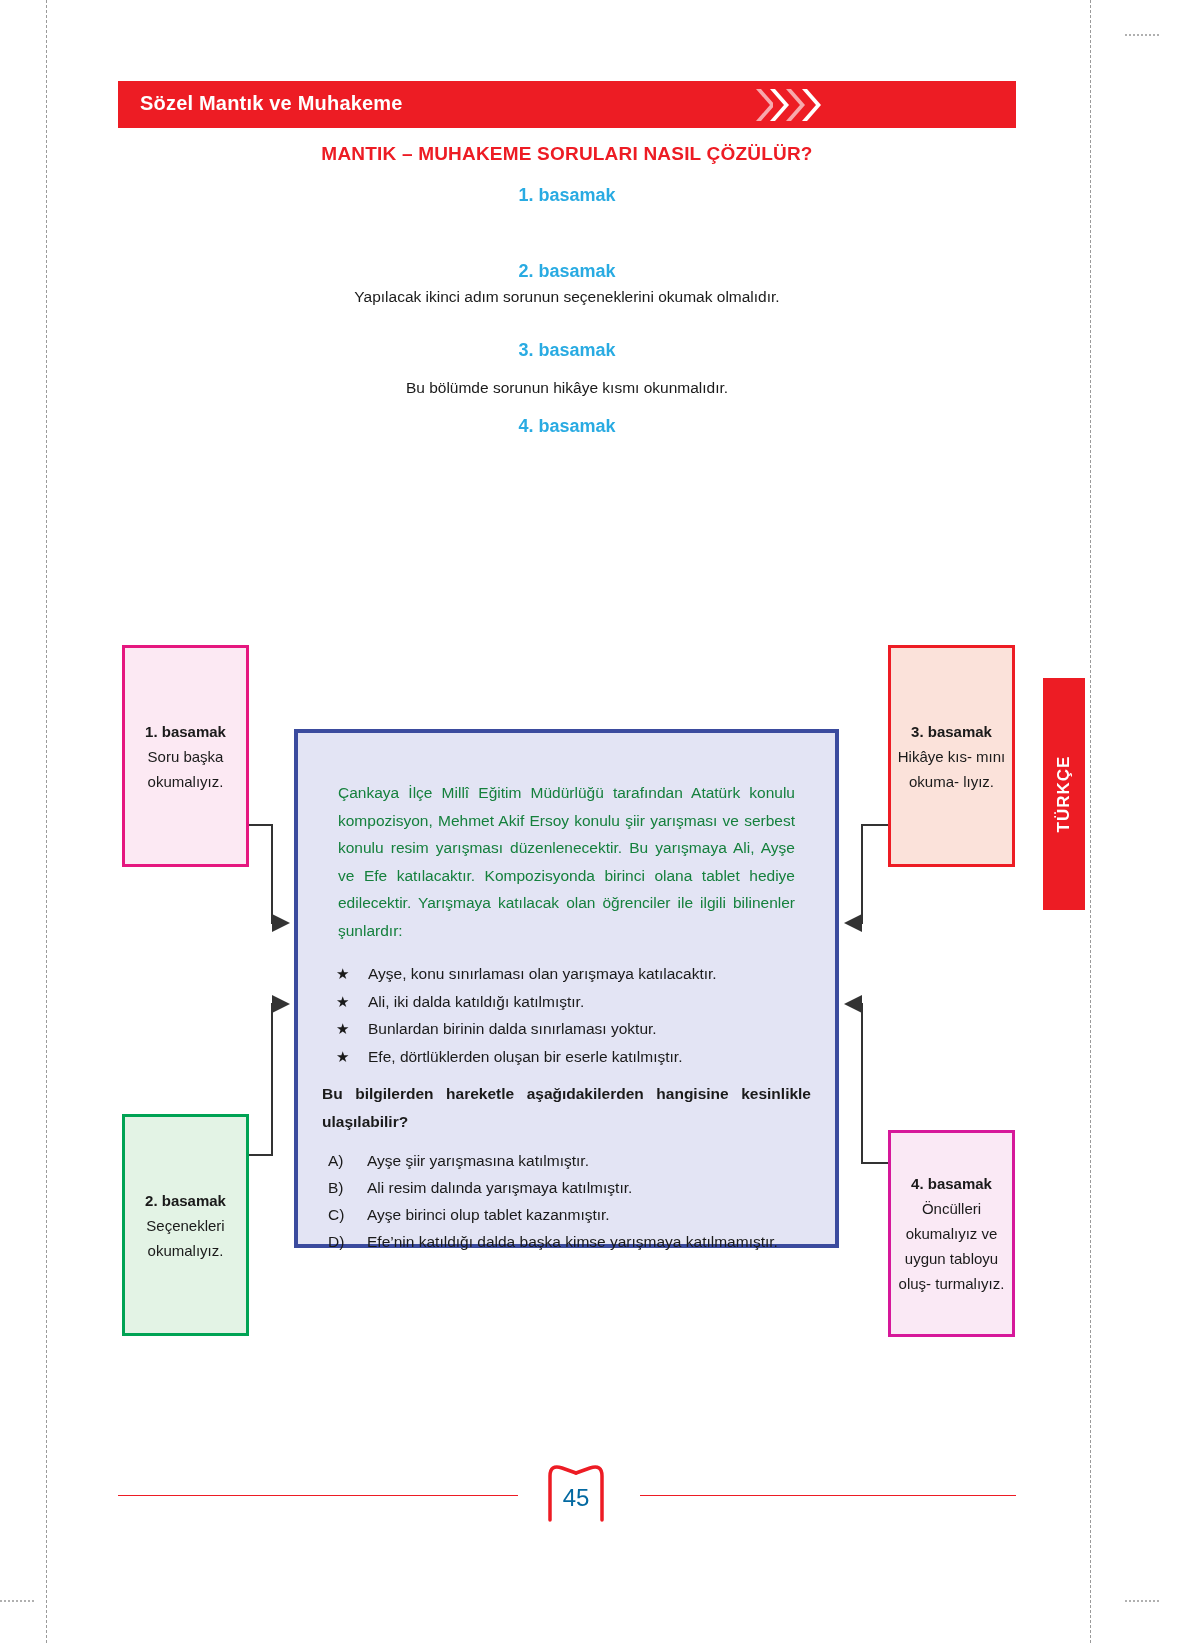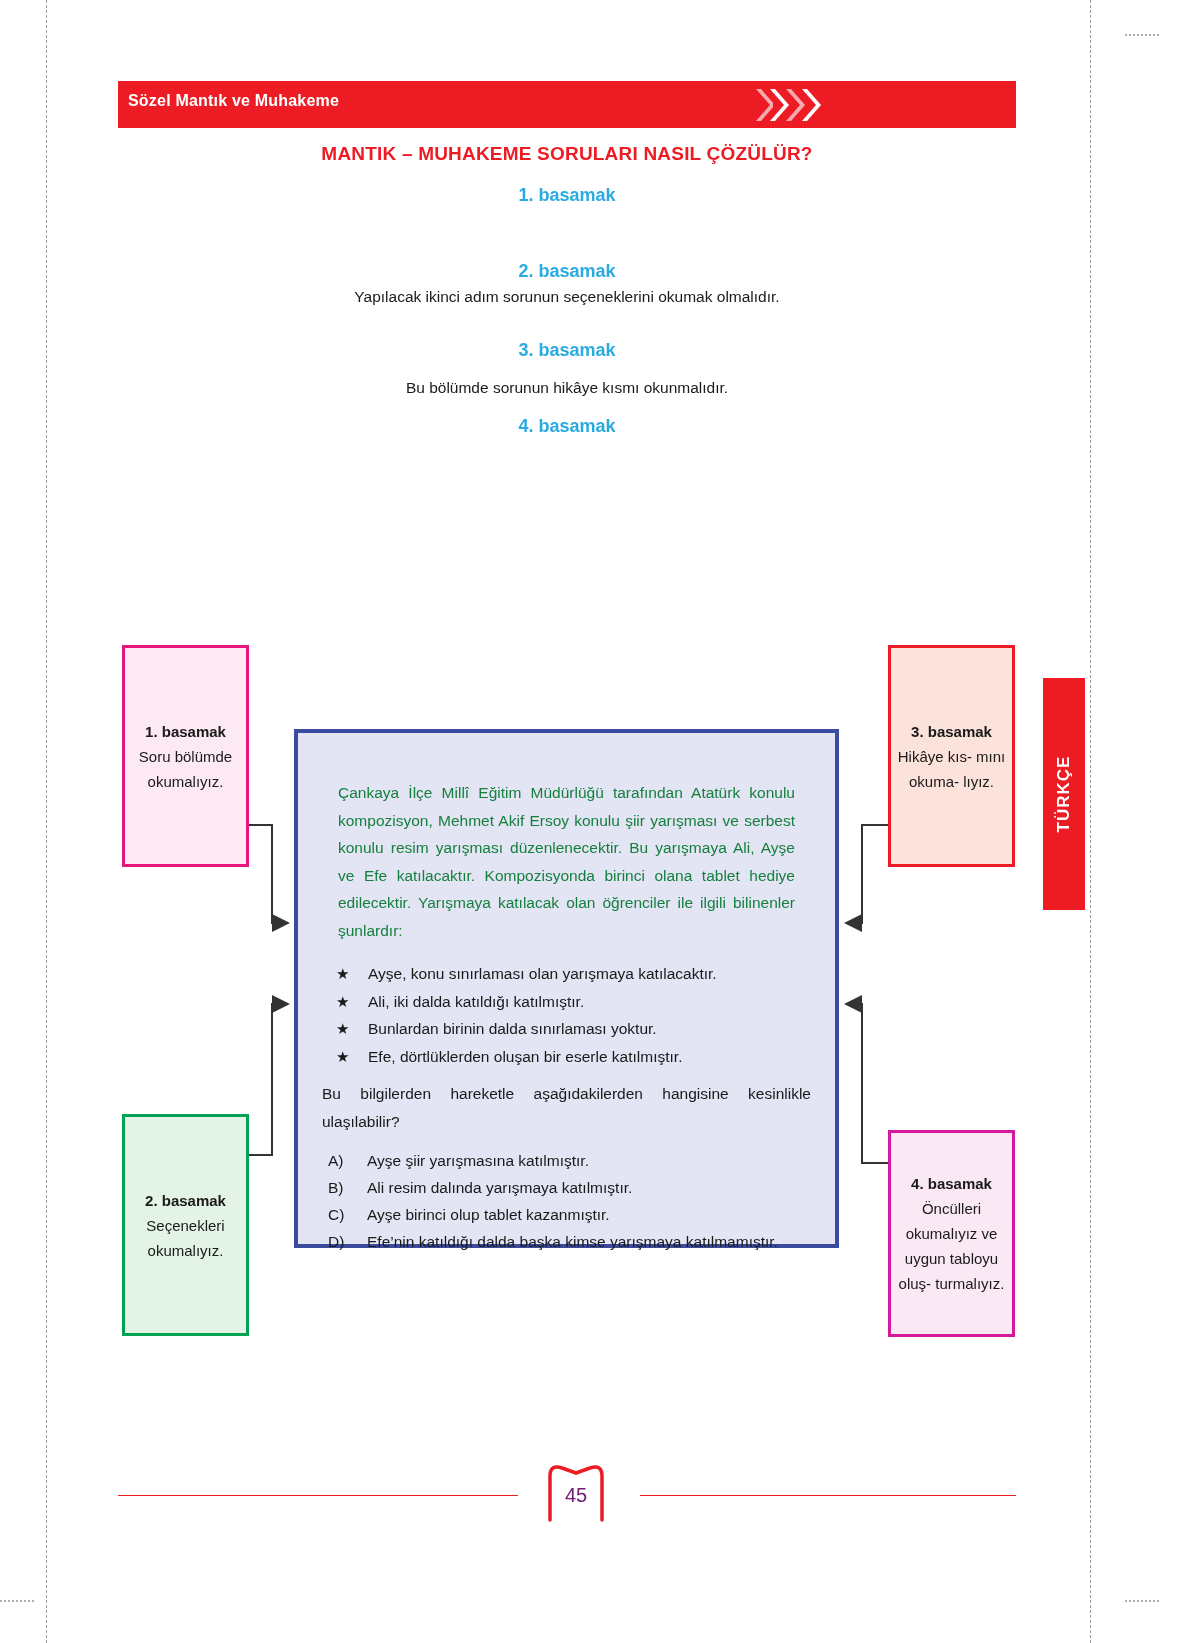--- a/index.html
+++ b/index.html
@@ -41,10 +41,10 @@
   }
   .header-title {
     position: absolute;
-    left: 10px;
+    left: 22px;
     top: 11px;
     color: #ffffff;
-    font-size: 16px;
+    font-size: 20px;
     font-weight: bold;
     letter-spacing: .2px;
     white-space: nowrap;

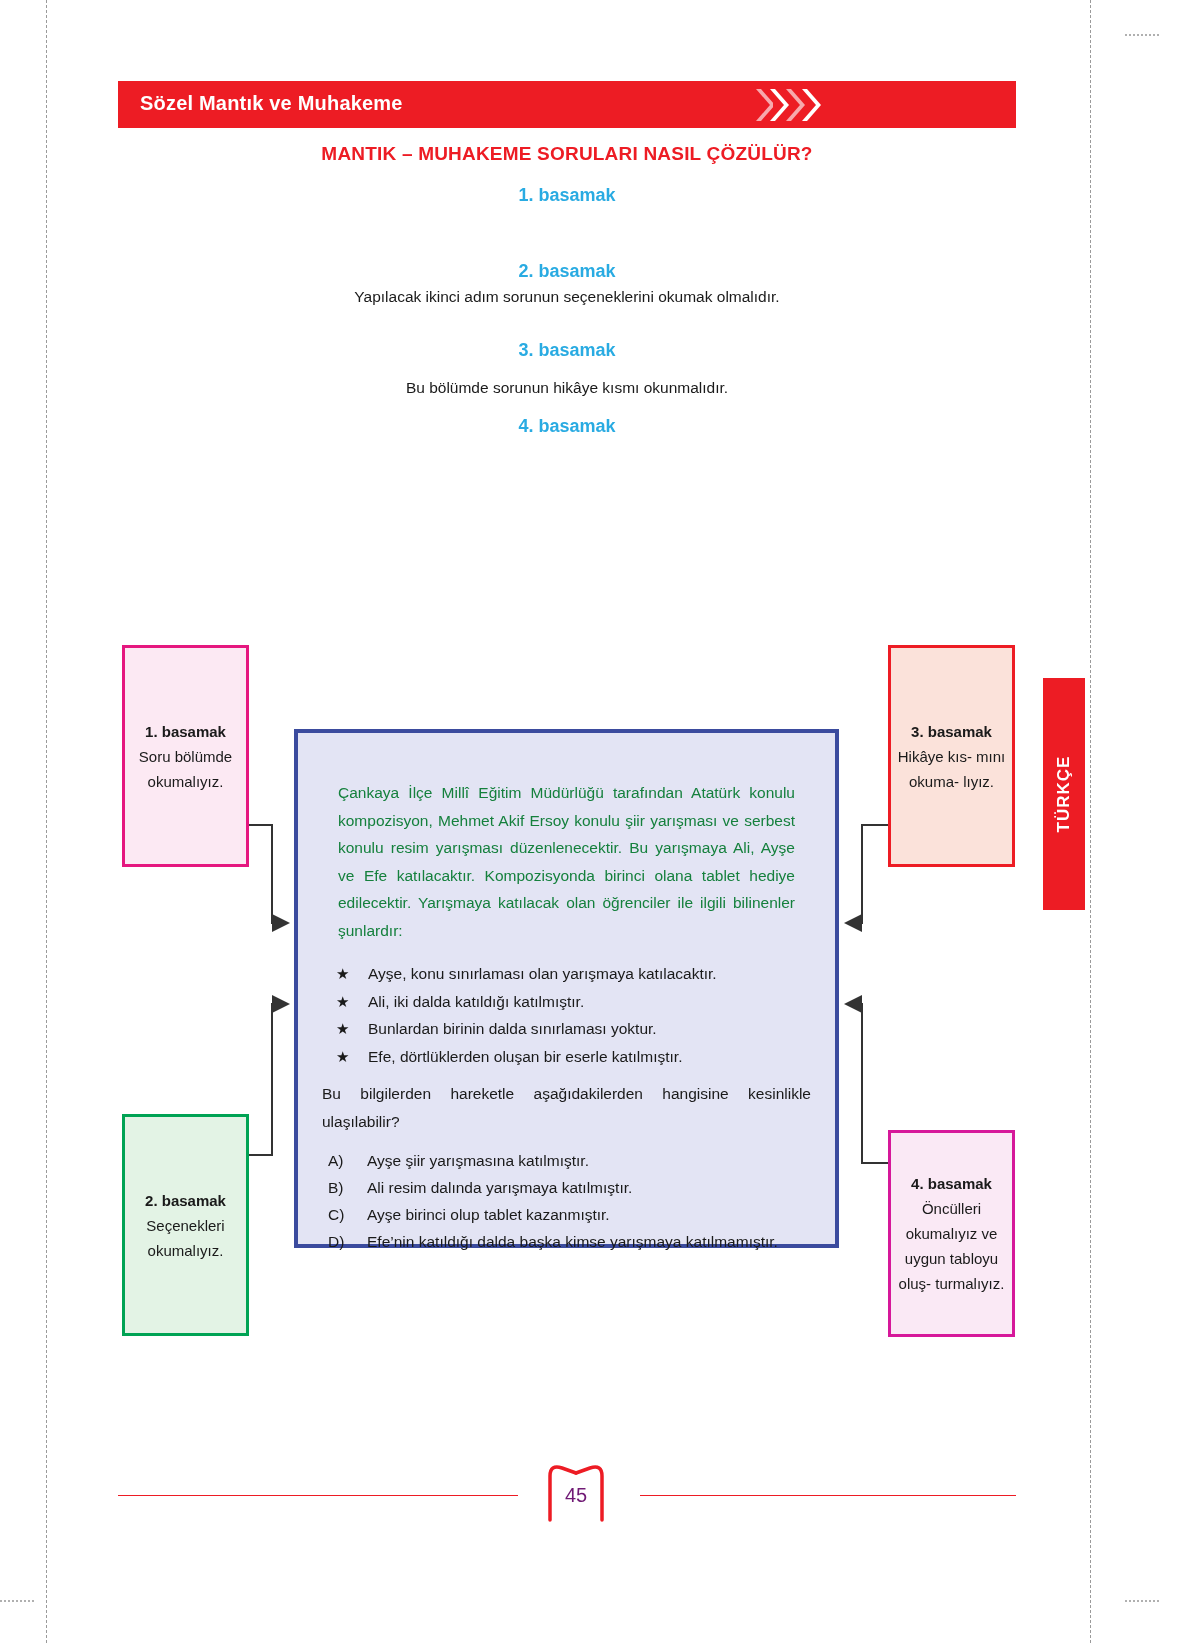--- a/index.html
+++ b/index.html
@@ -333,7 +333,7 @@
 
   <div class="dgm-box" id="box1" style="border-color: rgb(229, 23, 127); background: rgb(252, 233, 243);">
     <div class="b-title">1. basamak</div>
-    <div>Soru bölümde okumalıyız.</div>
+    <div>Soru başka okumalıyız.</div>
   </div>
 
   <div class="dgm-box" id="box2" style="border-color: rgb(0, 163, 84); background: rgb(227, 243, 229);">

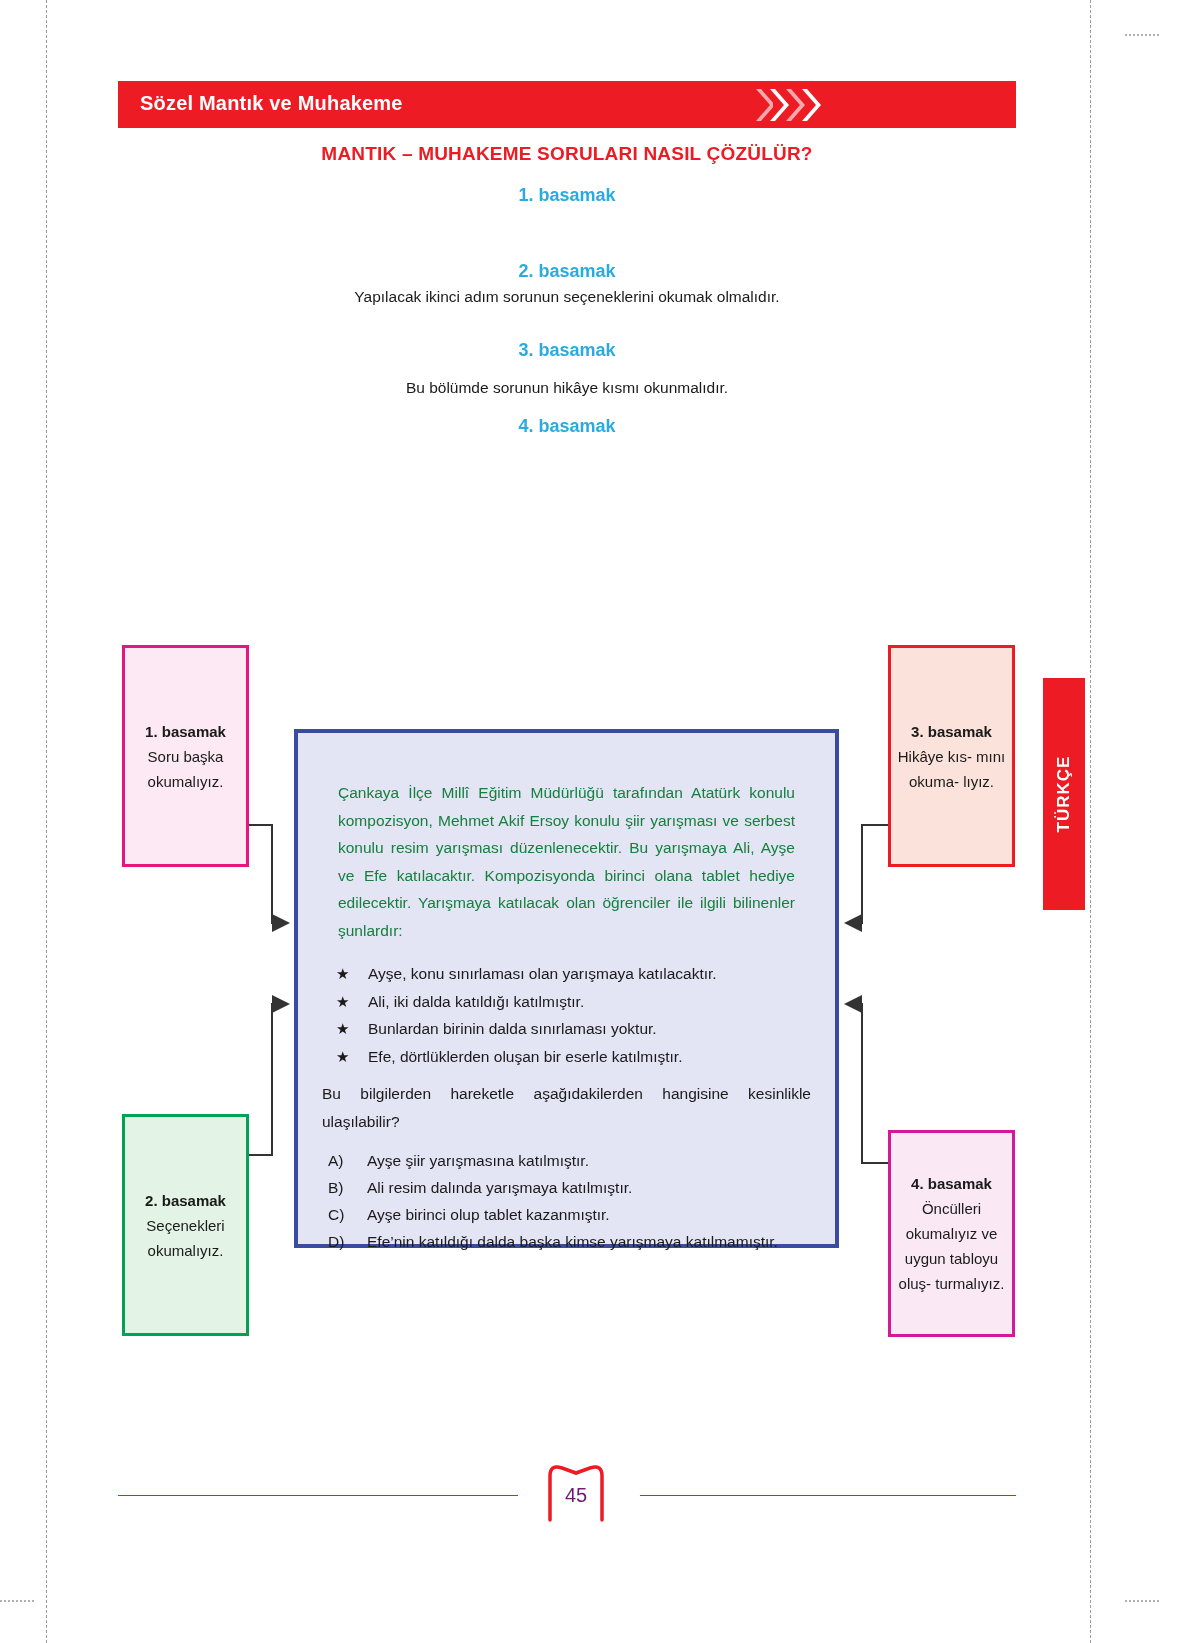--- a/index.html
+++ b/index.html
@@ -178,7 +178,7 @@
   #qcard .qprompt {
     font-size: 15.5px;
     line-height: 27.5px;
-    font-weight: normal;
+    font-weight: bold;
     color: #1a1a1a;
     text-align: justify;
     margin: 10px 0 0 0;

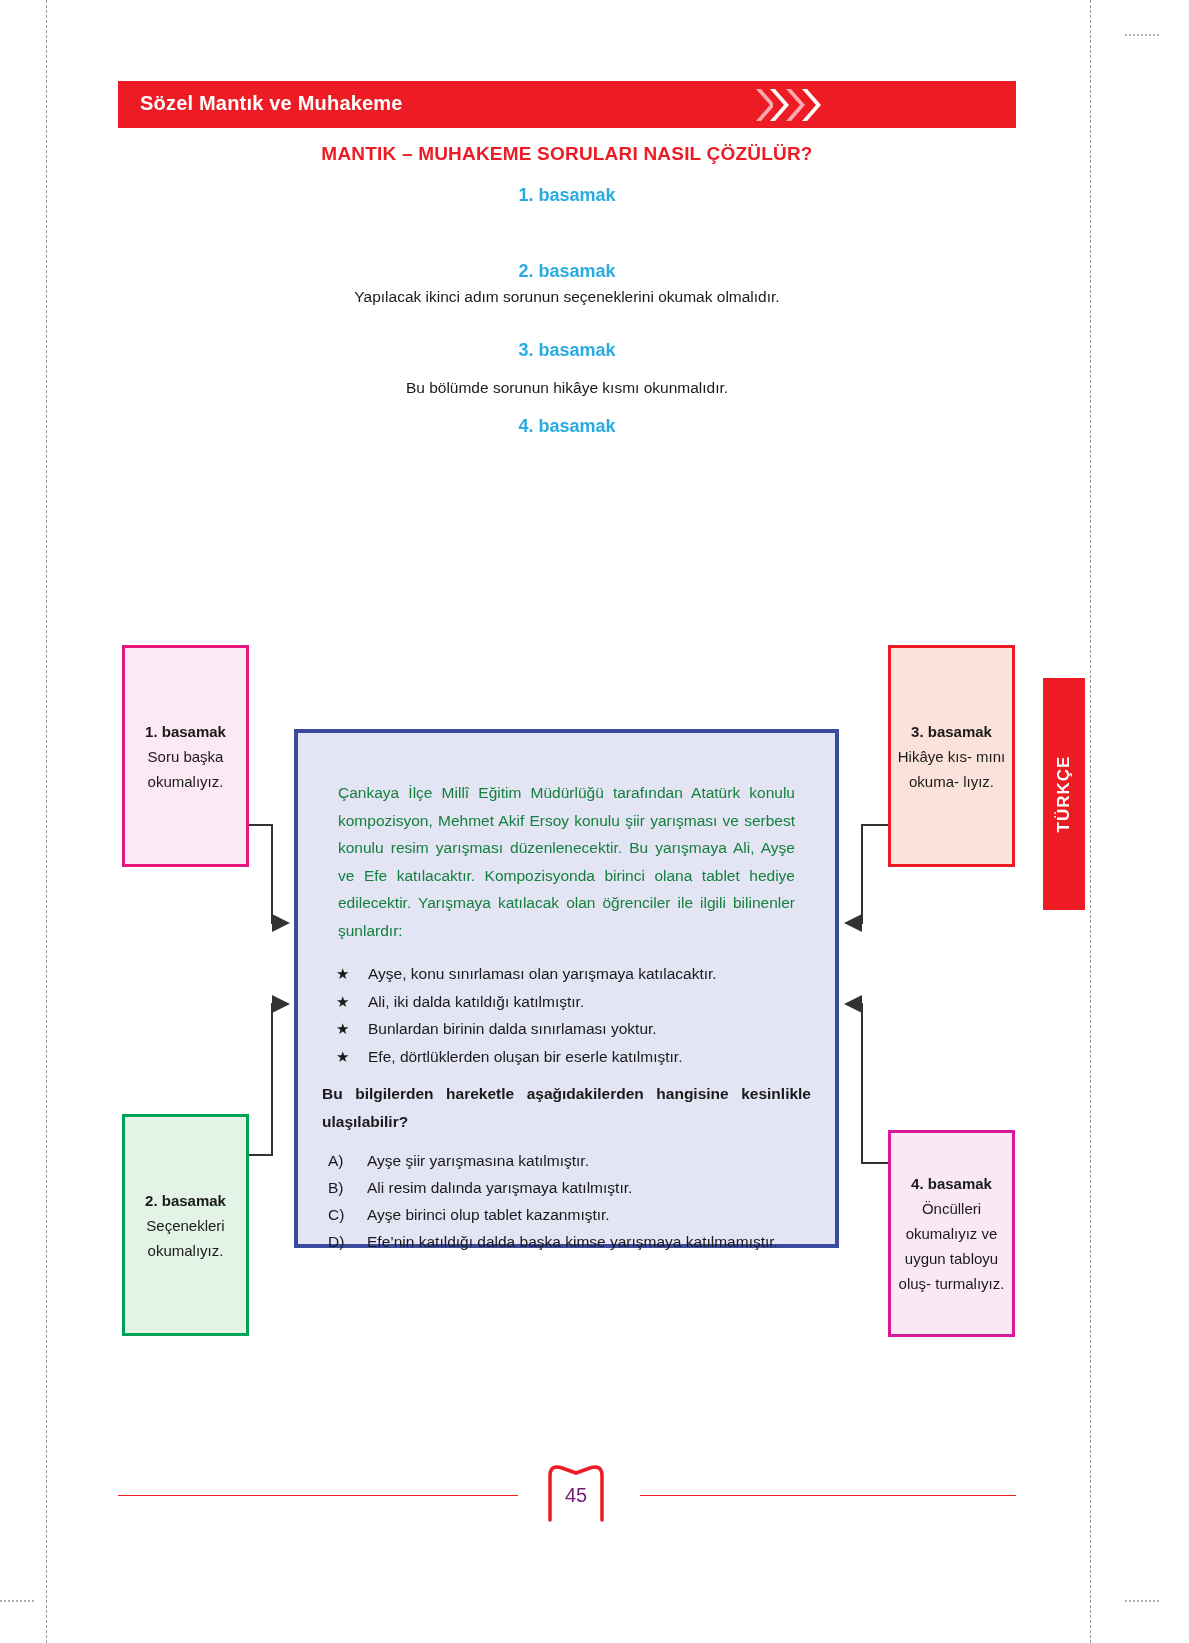--- a/index.html
+++ b/index.html
@@ -259,8 +259,8 @@
     left: 0; top: 26px;
     width: 72px;
     text-align: center;
-    font-size: 20px;
-    color: #701a75;
+    font-size: 24px;
+    color: #0369a1;
   }
 </style>
 </head>

